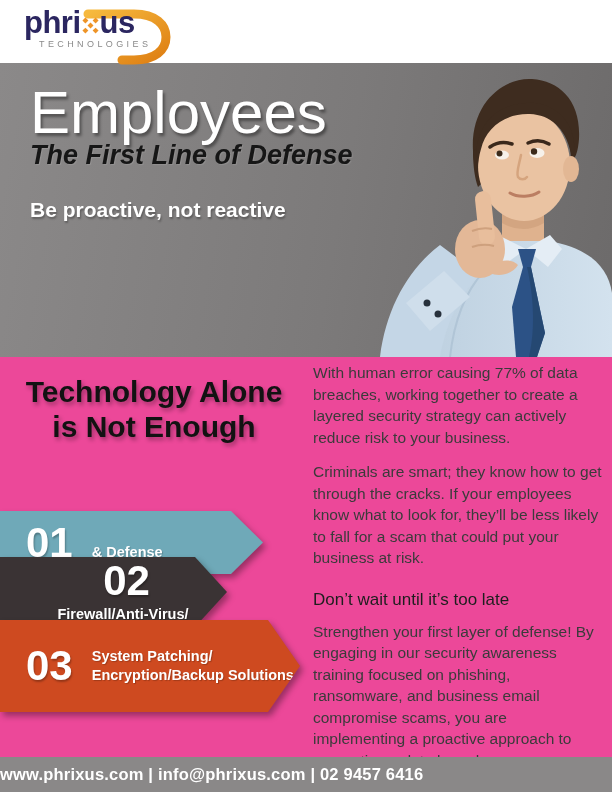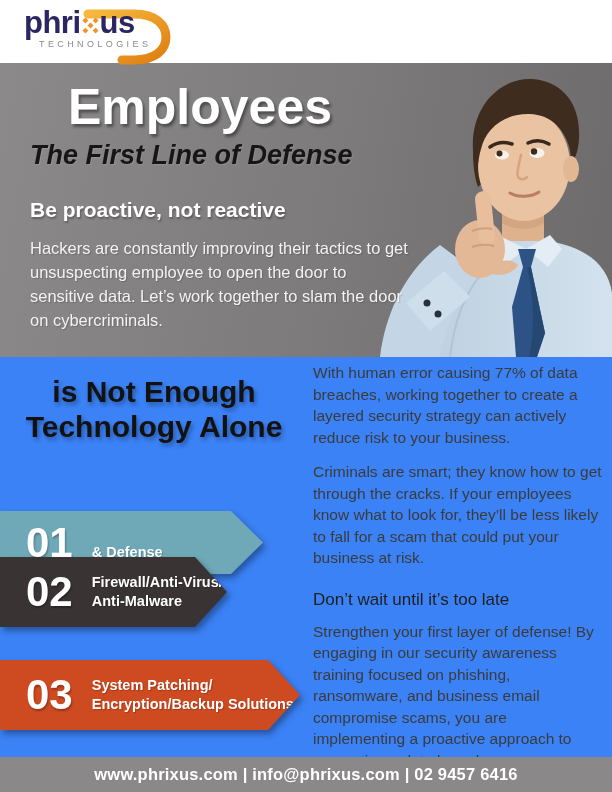--- a/index.html
+++ b/index.html
@@ -6,7 +6,7 @@
   html,body { background:#e8e8e8; }
   .page {
     position:relative; width:612px; height:792px; margin:0 auto;
-    background:#3b82f6; overflow:hidden;
+    background:#ec4899; overflow:hidden;
     font-family:"Liberation Sans", sans-serif;
   }
   

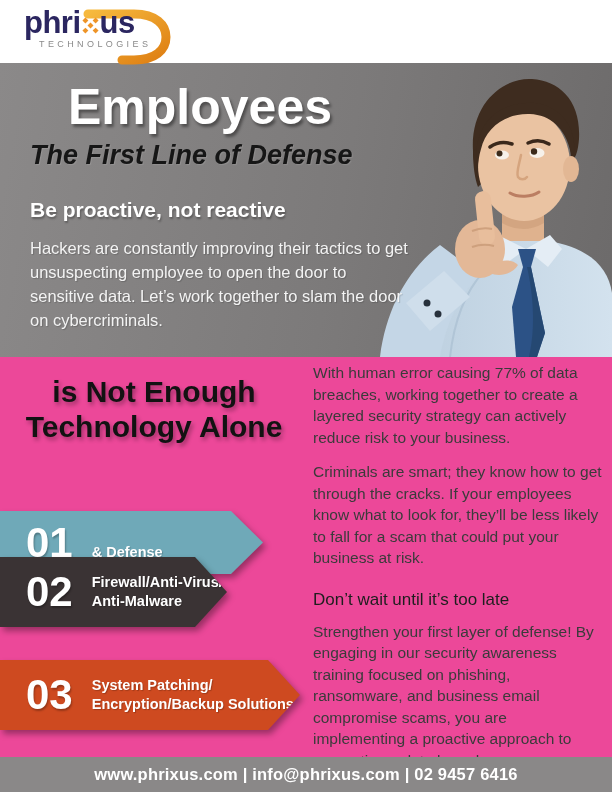--- a/index.html
+++ b/index.html
@@ -22,7 +22,7 @@
     background:linear-gradient(100deg,#8B8989 0%,#7C7A7A 55%,#6C6A6A 100%);
   }
   .photo { position:absolute; right:0; top:63px; width:232px; height:294px; }
-  .hero-title { position:absolute; left:30px; top:78px; font-size:50px; font-weight:bold; color:#ffffff; text-shadow:2px 3px 3px rgba(0,0,0,.40);margin-left:38px; }
+  .hero-title { position:absolute; left:30px; top:78px; font-size:60px; font-weight:normal; color:#ffffff; text-shadow:2px 3px 3px rgba(0,0,0,.40); }
   .hero-subtitle { position:absolute; left:30px; top:140px; font-size:27px; font-weight:bold; color:#161616; text-shadow:1px 1px 1px rgba(255,255,255,.12);font-style:italic; }
   .hero-tagline { position:absolute; left:30px; top:198px; font-size:21px; font-weight:bold; color:#ffffff; text-shadow:1px 2px 2px rgba(0,0,0,.30); }
   .hero-body { position:absolute; left:30px; top:236px; width:382px; font-size:16.5px; line-height:24px; color:#F3F3F3; text-shadow:1px 1px 1px rgba(0,0,0,.18); }

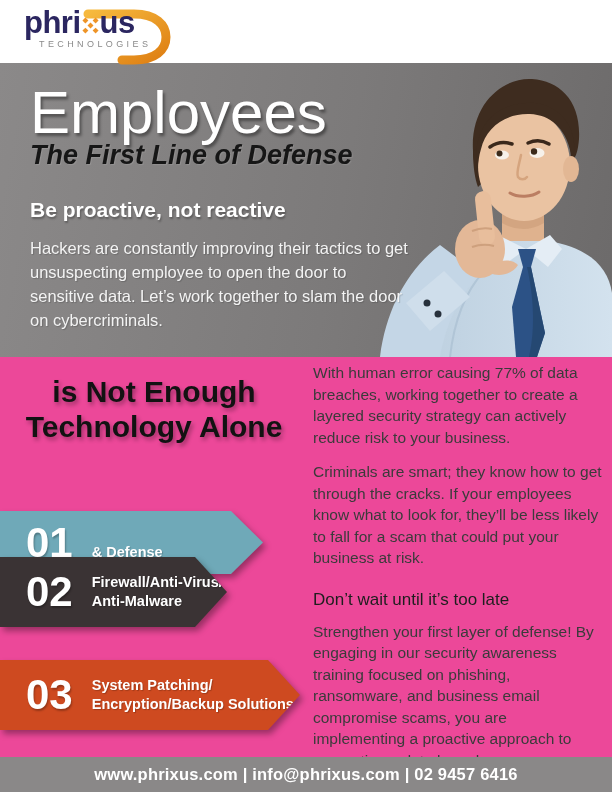--- a/index.html
+++ b/index.html
@@ -143,7 +143,6 @@
   <div class="hero-title">Employees</div>
   <div class="hero-subtitle">The First Line of Defense</div>
   <div class="hero-tagline">Be proactive, not reactive</div>
-  <div class="hero-body">Hackers are constantly improving their tactics to get unsuspecting employee to open the door to sensitive data. Let’s work together to slam the door on cybercriminals.</div>
 
   <div class="tech-heading">
     <div>is Not Enough</div>

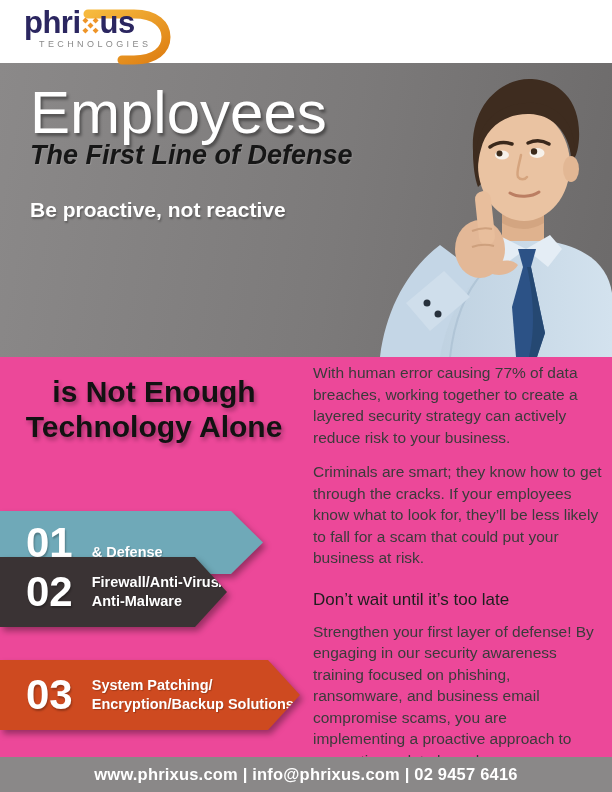--- a/index.html
+++ b/index.html
@@ -145,8 +145,8 @@
   <div class="hero-tagline">Be proactive, not reactive</div>
 
   <div class="tech-heading">
+    <div>Technology Alone</div>
     <div>is Not Enough</div>
-    <div>Technology Alone</div>
   </div>
 
   <div class="step step-1">

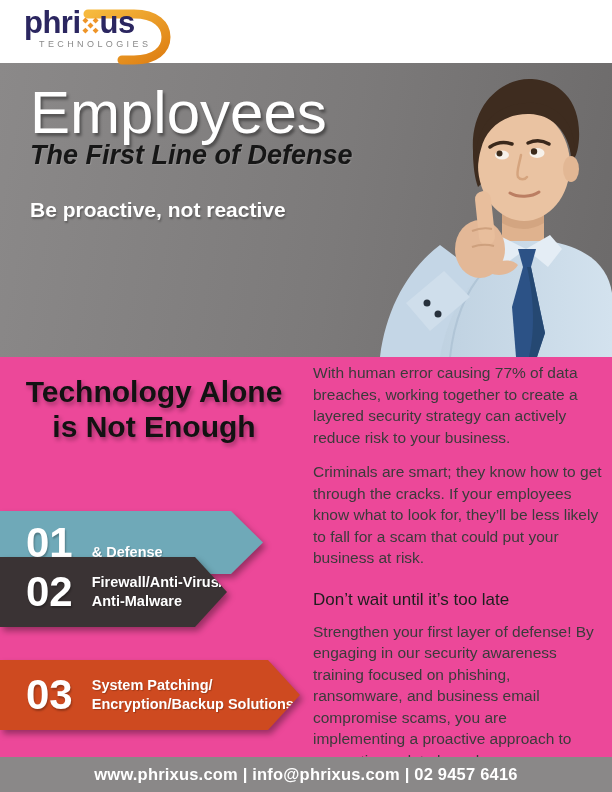--- a/index.html
+++ b/index.html
@@ -41,7 +41,7 @@
   .step-1 { top:480px; width:263px; height:63px;margin-top:31px; }
   .step-1 .step-arrow { background:#6FA9B8; }
   .step-2 { top:557px; width:227px; height:70px; }
-  .step-2 .step-arrow { background:#3A3334; }
+  .step-2 .step-arrow { background:#3A3334;flex-direction:column; }
   .step-3 { top:660px; width:300px; height:70px; }
   .step-3 .step-arrow { background:#CE4A20; }
   .step-number { margin-left:26px; font-size:42px; font-weight:bold; color:#ffffff; text-shadow:1px 2px 2px rgba(0,0,0,.28); }

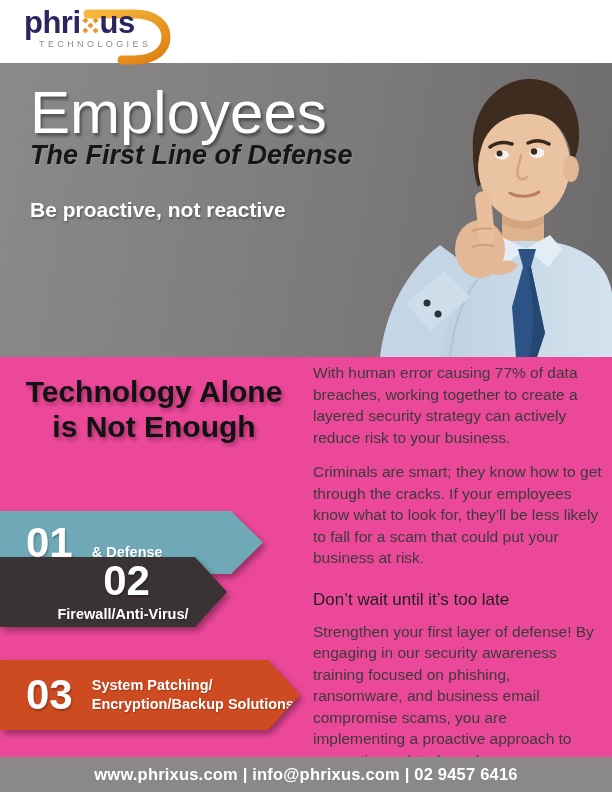--- a/index.html
+++ b/index.html
@@ -42,7 +42,7 @@
   .step-1 .step-arrow { background:#6FA9B8; }
   .step-2 { top:557px; width:227px; height:70px; }
   .step-2 .step-arrow { background:#3A3334;flex-direction:column; }
-  .step-3 { top:660px; width:300px; height:70px; }
+  .step-3 { top:620px; width:300px; height:92px; }
   .step-3 .step-arrow { background:#CE4A20; }
   .step-number { margin-left:26px; font-size:42px; font-weight:bold; color:#ffffff; text-shadow:1px 2px 2px rgba(0,0,0,.28); }
   .step-label { margin-left:19px; font-size:14.5px; font-weight:bold; color:#ffffff; line-height:19px; text-shadow:1px 1px 1px rgba(0,0,0,.22); }

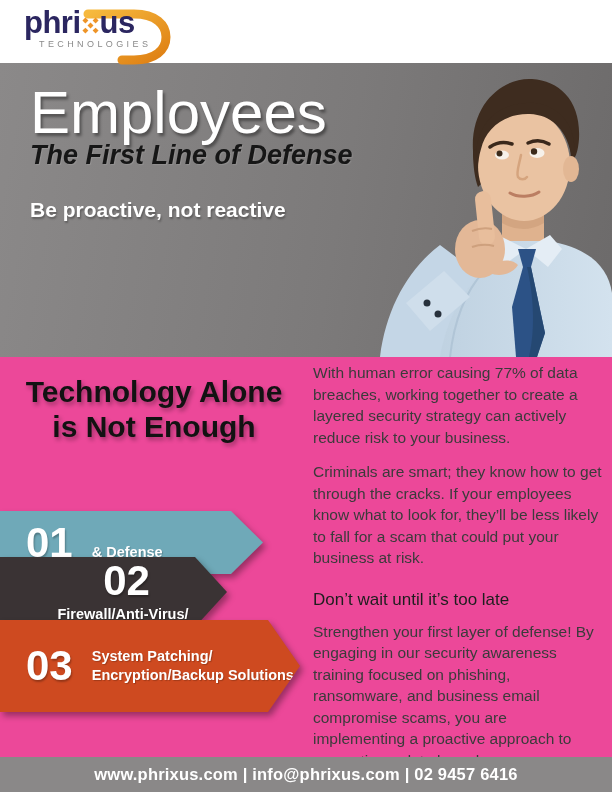--- a/index.html
+++ b/index.html
@@ -55,7 +55,7 @@
   .footer {
     position:absolute; left:0; top:757px; width:612px; height:35px;
     background:#8A8888; color:#ffffff; font-weight:bold; font-size:16.5px;
-    text-align:center; line-height:35px; letter-spacing:.2px;
+    line-height:35px; letter-spacing:.2px;
   }
 </style>
 </head>

